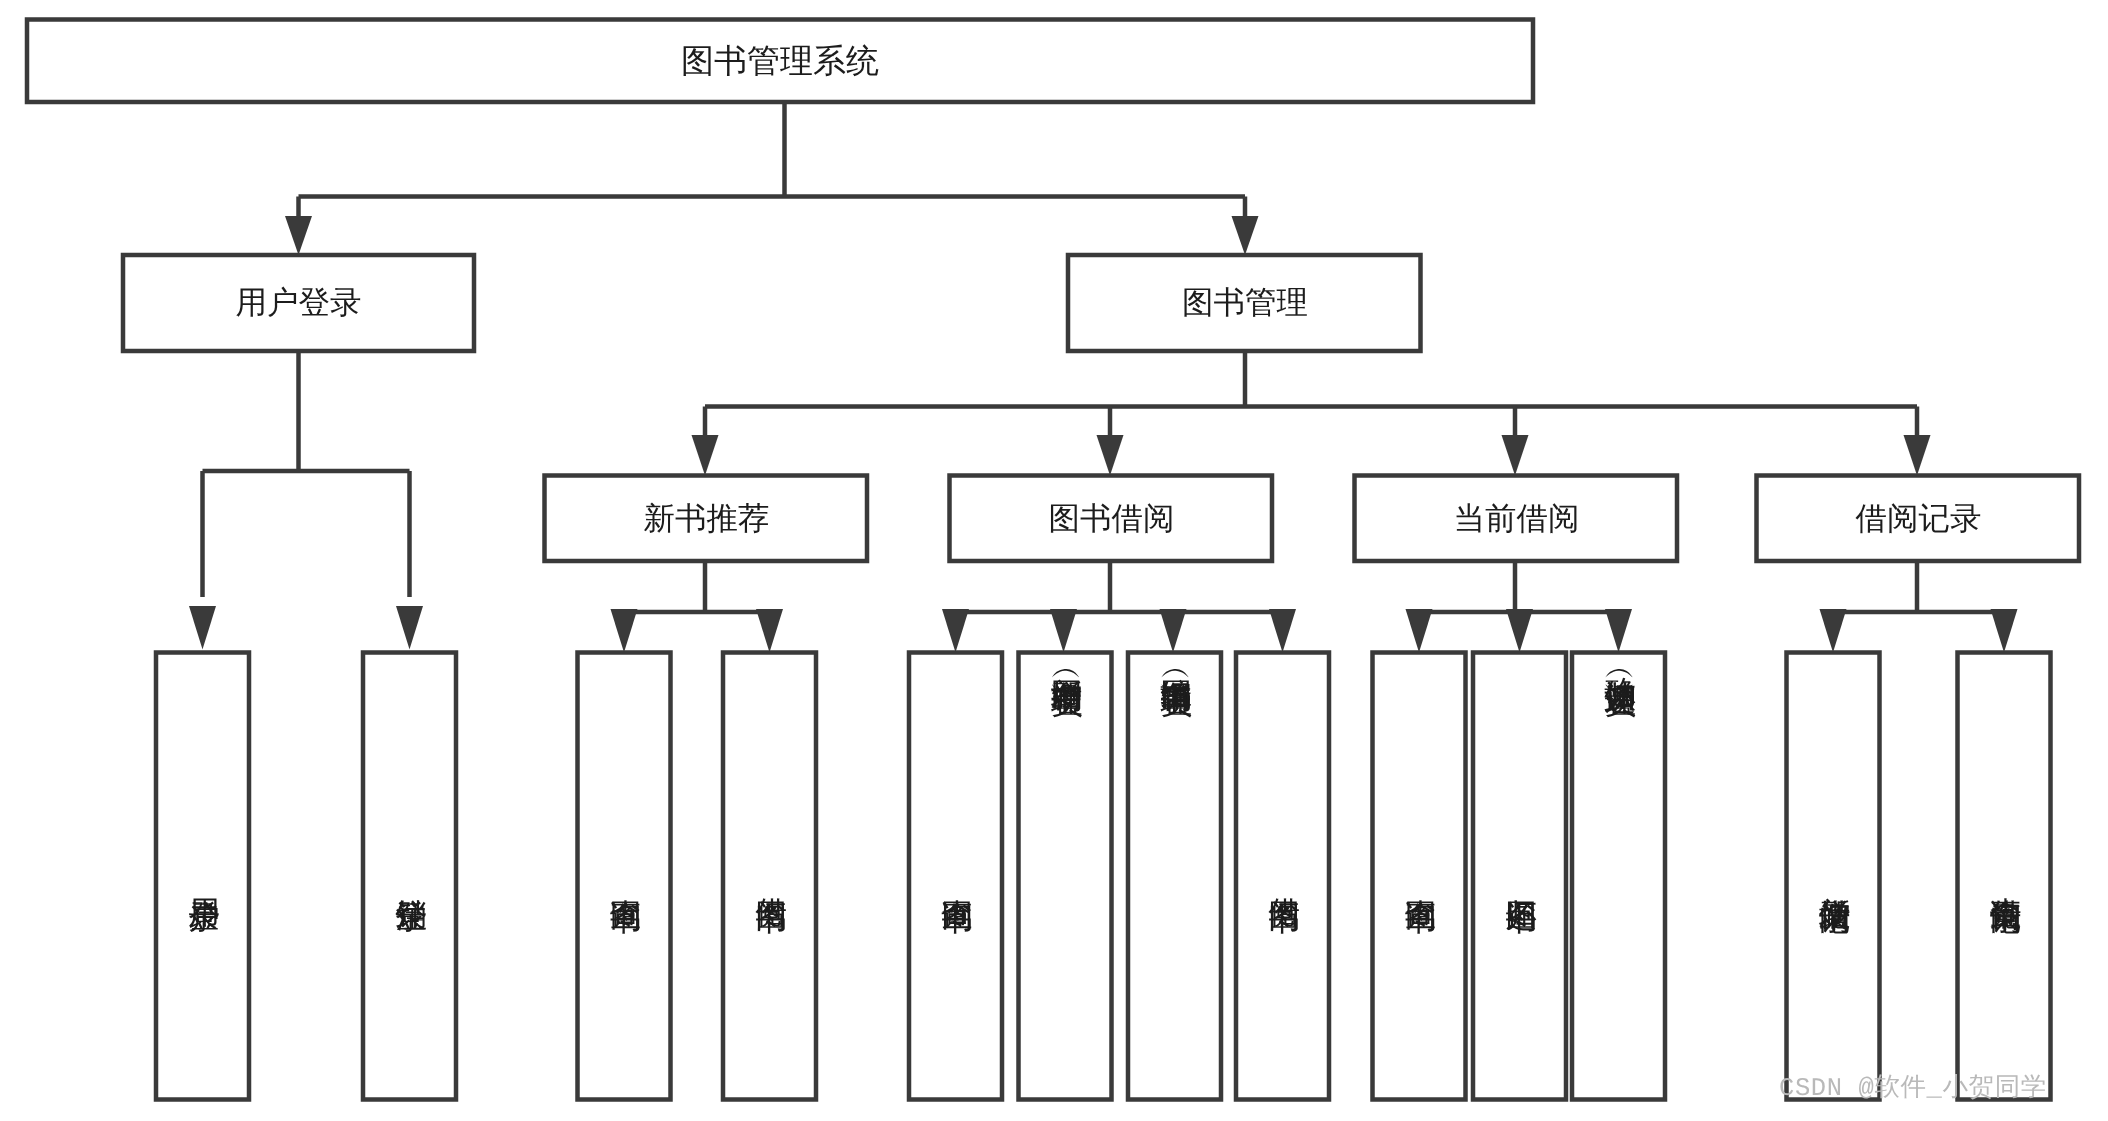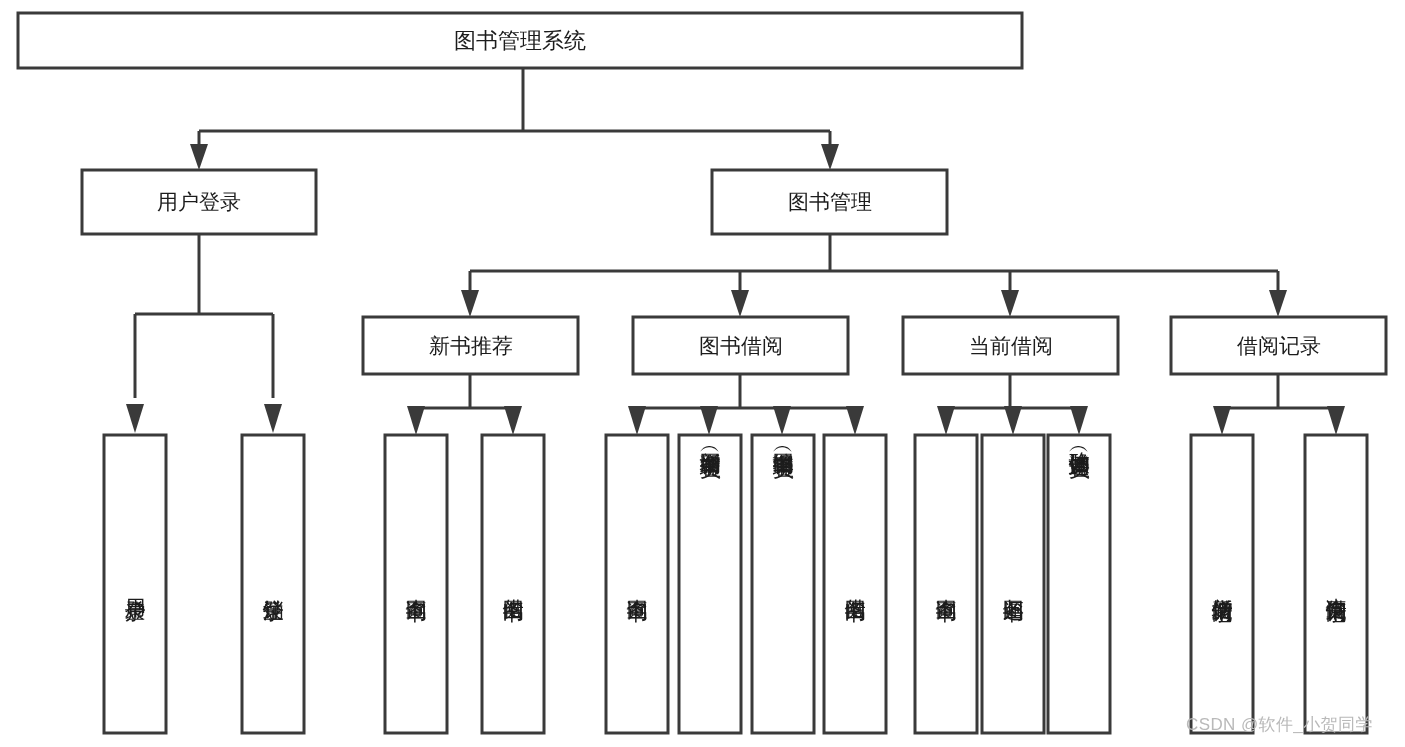--- a/index.html
+++ b/index.html
@@ -71,7 +71,7 @@
     position: absolute;
     left: 1186px;
     top: 713px;
-    font-family: Liberation Sans, sans-serif;
+    font-family: Liberation Mono, monospace;
     font-size: 17px;
     color: #b9b9b9;
     white-space: nowrap;

